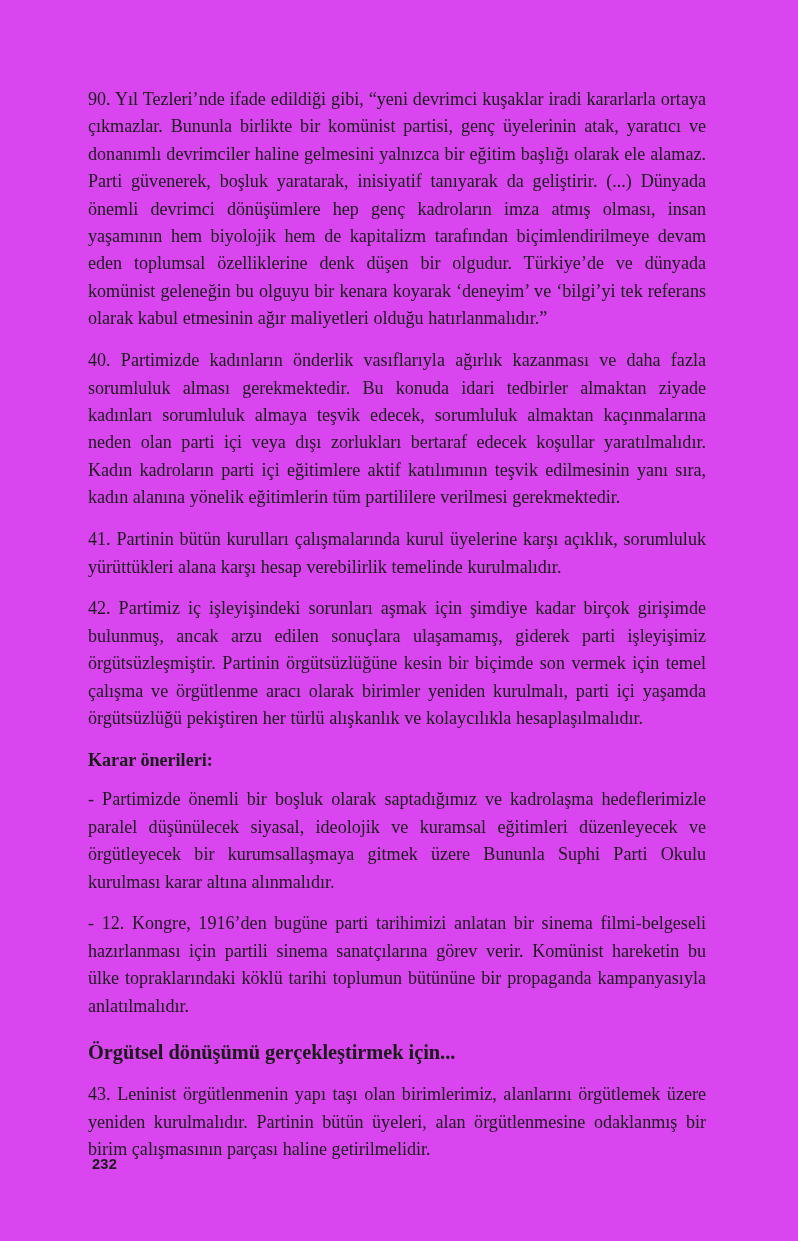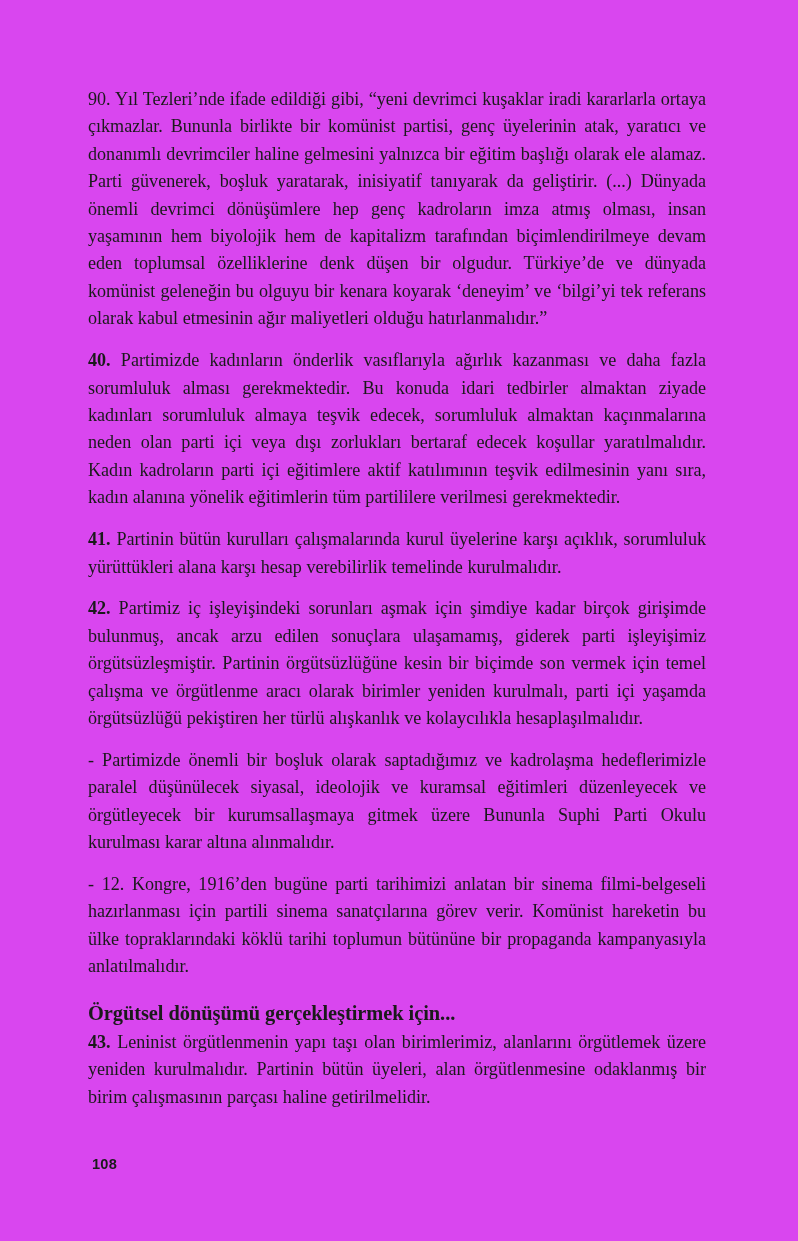--- a/index.html
+++ b/index.html
@@ -42,7 +42,7 @@
     margin-bottom: 4px;
   }
   .num {
-    font-weight: bold;
+    font-weight: normal;
   }
   h3.sub-heading {
     margin: 0 0 12px 0;

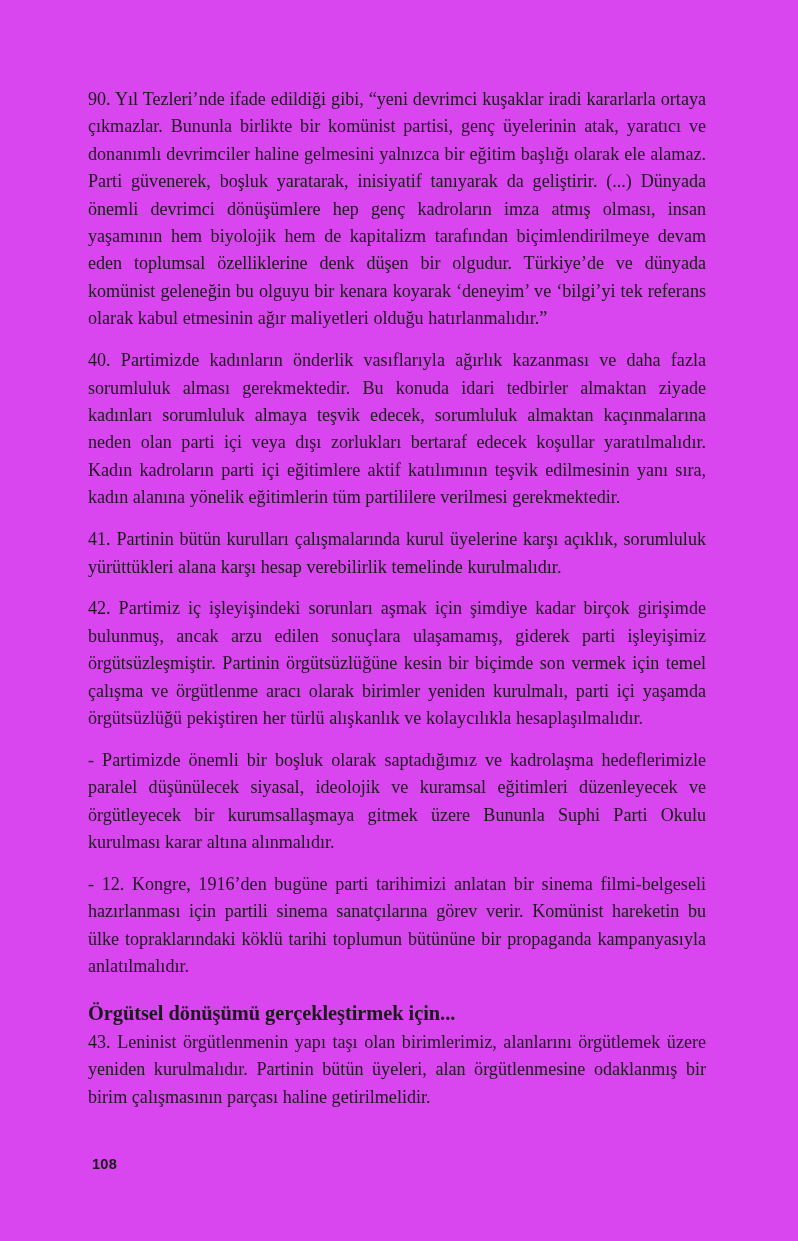--- a/index.html
+++ b/index.html
@@ -86,6 +86,7 @@
 
     <p class="body-par"><span class="num">42.</span><span> Partimiz iç işleyişindeki sorunları aşmak için şimdiye kadar birçok girişimde bulunmuş, ancak arzu edilen sonuçlara ulaşamamış, giderek parti işleyişimiz örgütsüzleşmiştir. Partinin örgütsüzlüğüne kesin bir biçimde son vermek için temel çalışma ve örgütlenme aracı olarak birimler yeniden kurulmalı, parti içi yaşamda örgütsüzlüğü pekiştiren her türlü alışkanlık ve kolaycılıkla hesaplaşılmalıdır.</span></p>
 
+    <h3 class="sub-heading">Karar önerileri:</h3>
 
     <p class="body-par">- Partimizde önemli bir boşluk olarak saptadığımız ve kadrolaşma hedeflerimizle paralel düşünülecek siyasal, ideolojik ve kuramsal eğitimleri düzenleyecek ve örgütleyecek bir kurumsallaşmaya gitmek üzere Bununla Suphi Parti Okulu kurulması karar altına alınmalıdır.</p>
 

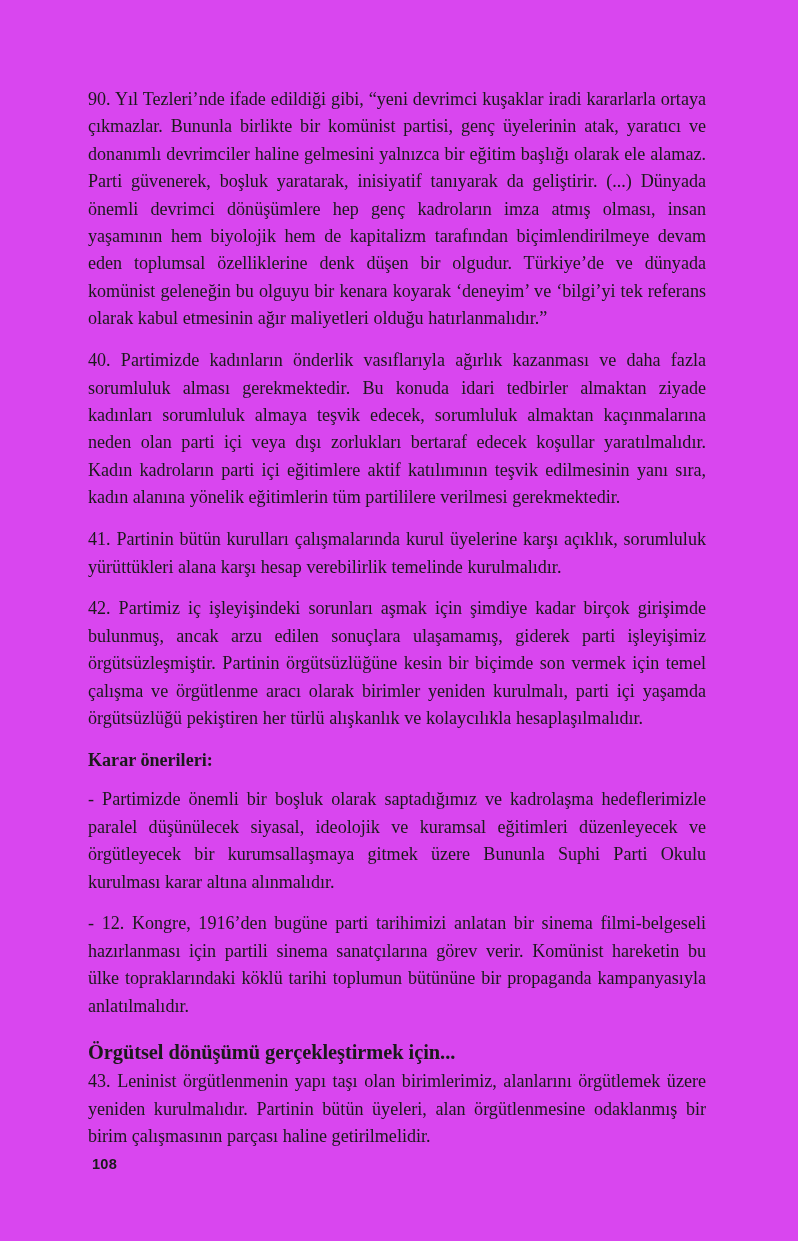--- a/index.html
+++ b/index.html
@@ -52,7 +52,7 @@
     text-align: left;
   }
   h2.section-heading {
-    margin: 18px 0 2px 0;
+    margin: 18px 0 15px 0;
     font-size: 20.4px;
     line-height: 28px;
     font-weight: bold;

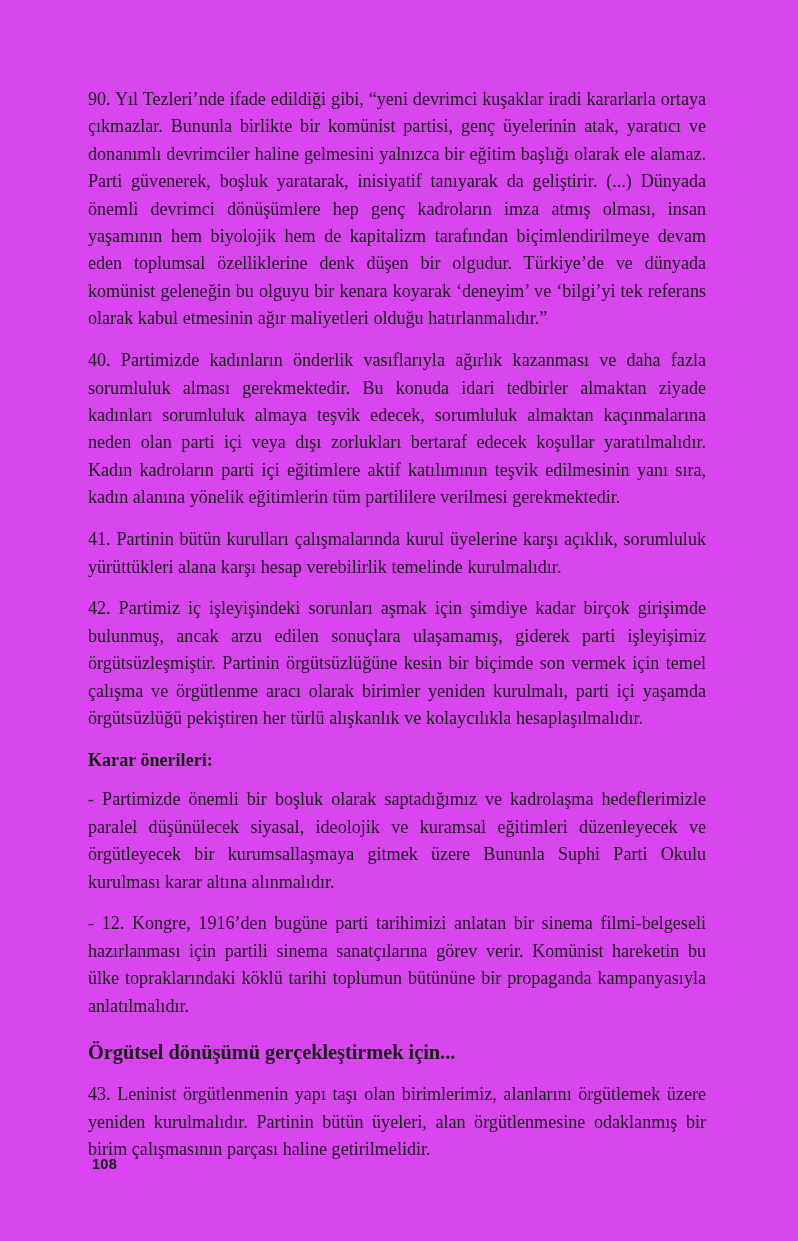--- a/index.html
+++ b/index.html
@@ -99,7 +99,7 @@
 
   </div>
 
-  <div class="page-number">108</div>
+  <div class="page-number">232</div>
 
 </div>
 

